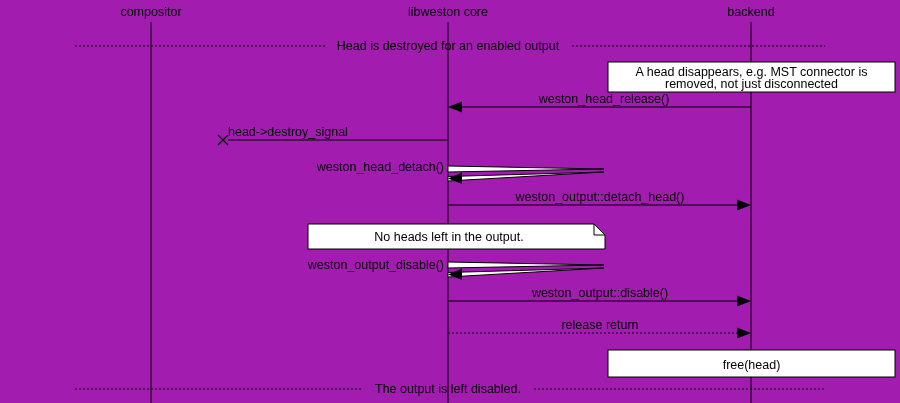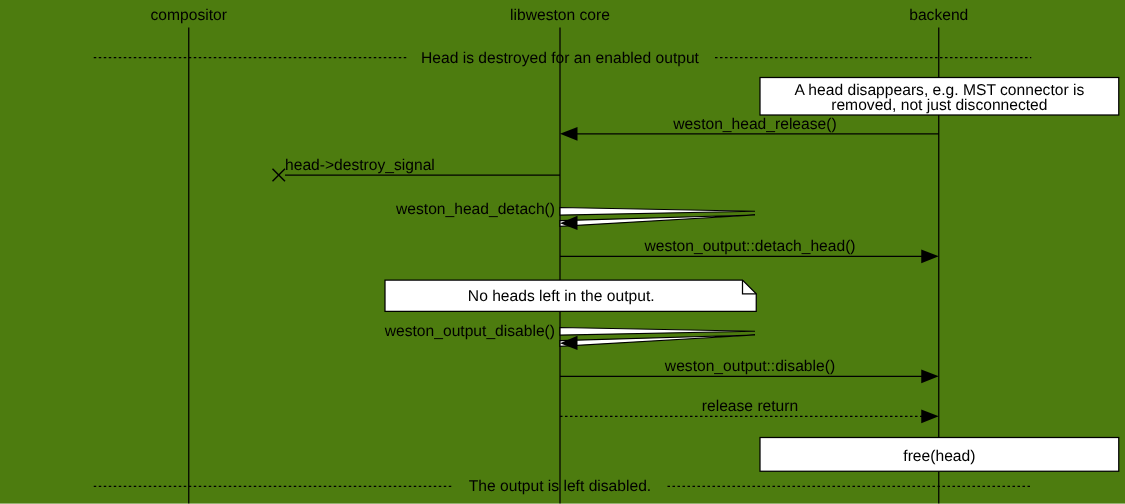--- a/index.html
+++ b/index.html
@@ -16,7 +16,7 @@
     width: 900px;
     height: 403px;
     overflow: hidden;
-    background: #4d7c0f;
+    background: #a21caf;
   }
   #seq-svg {
     position: absolute;

